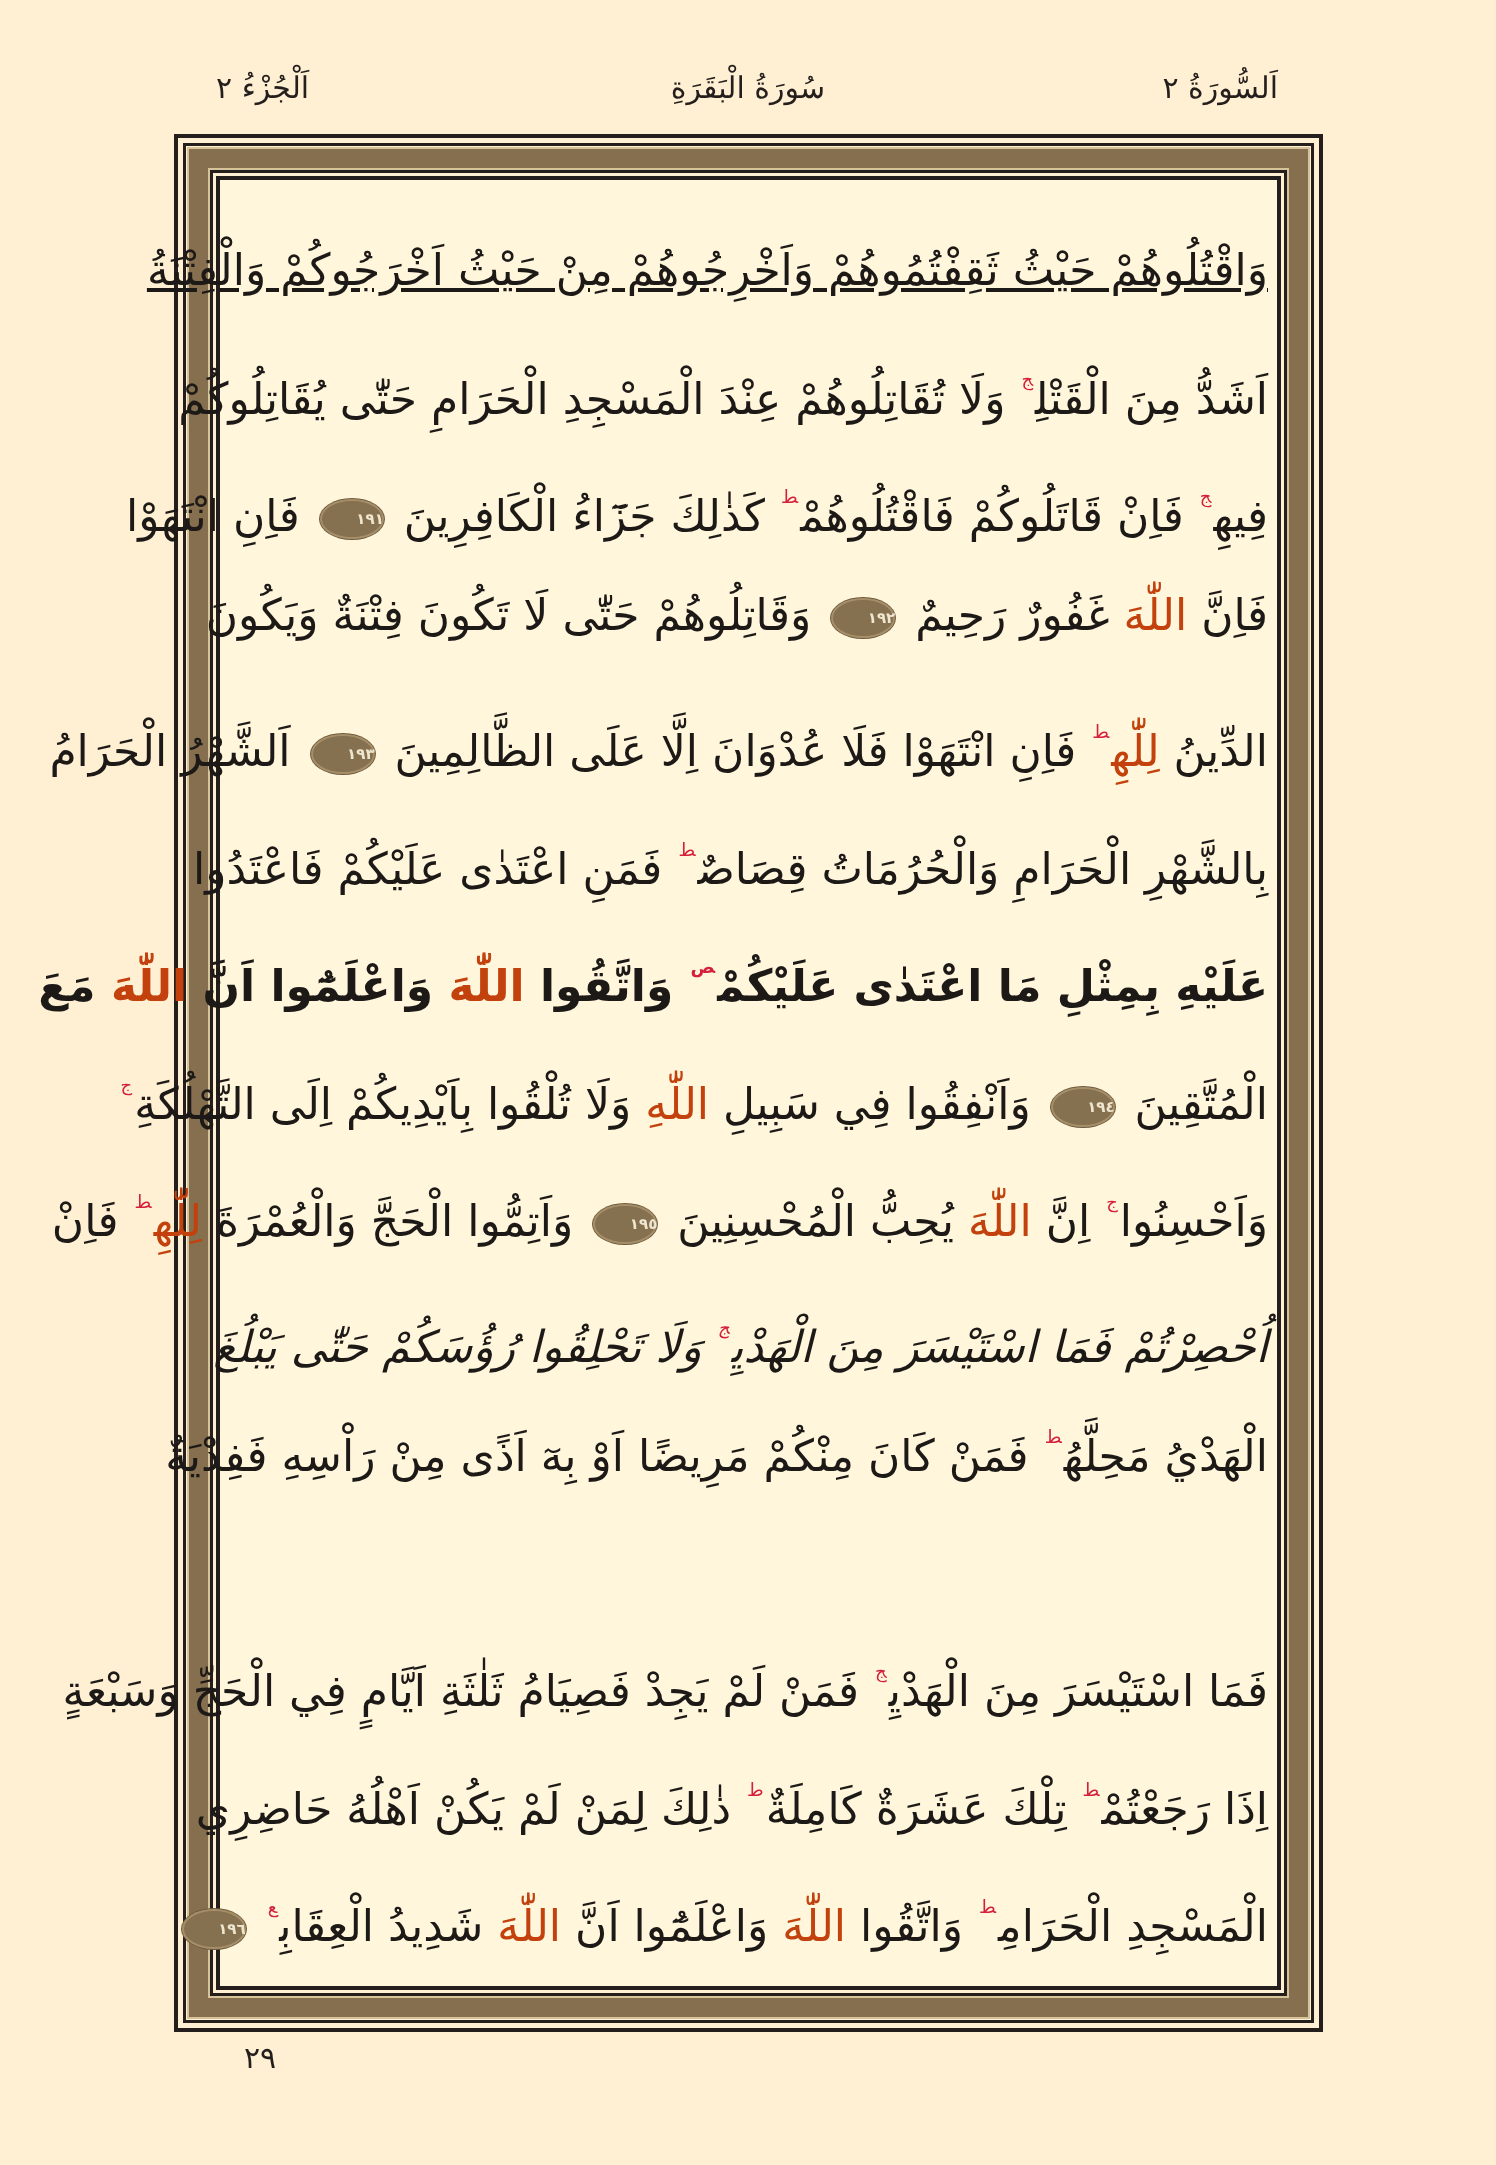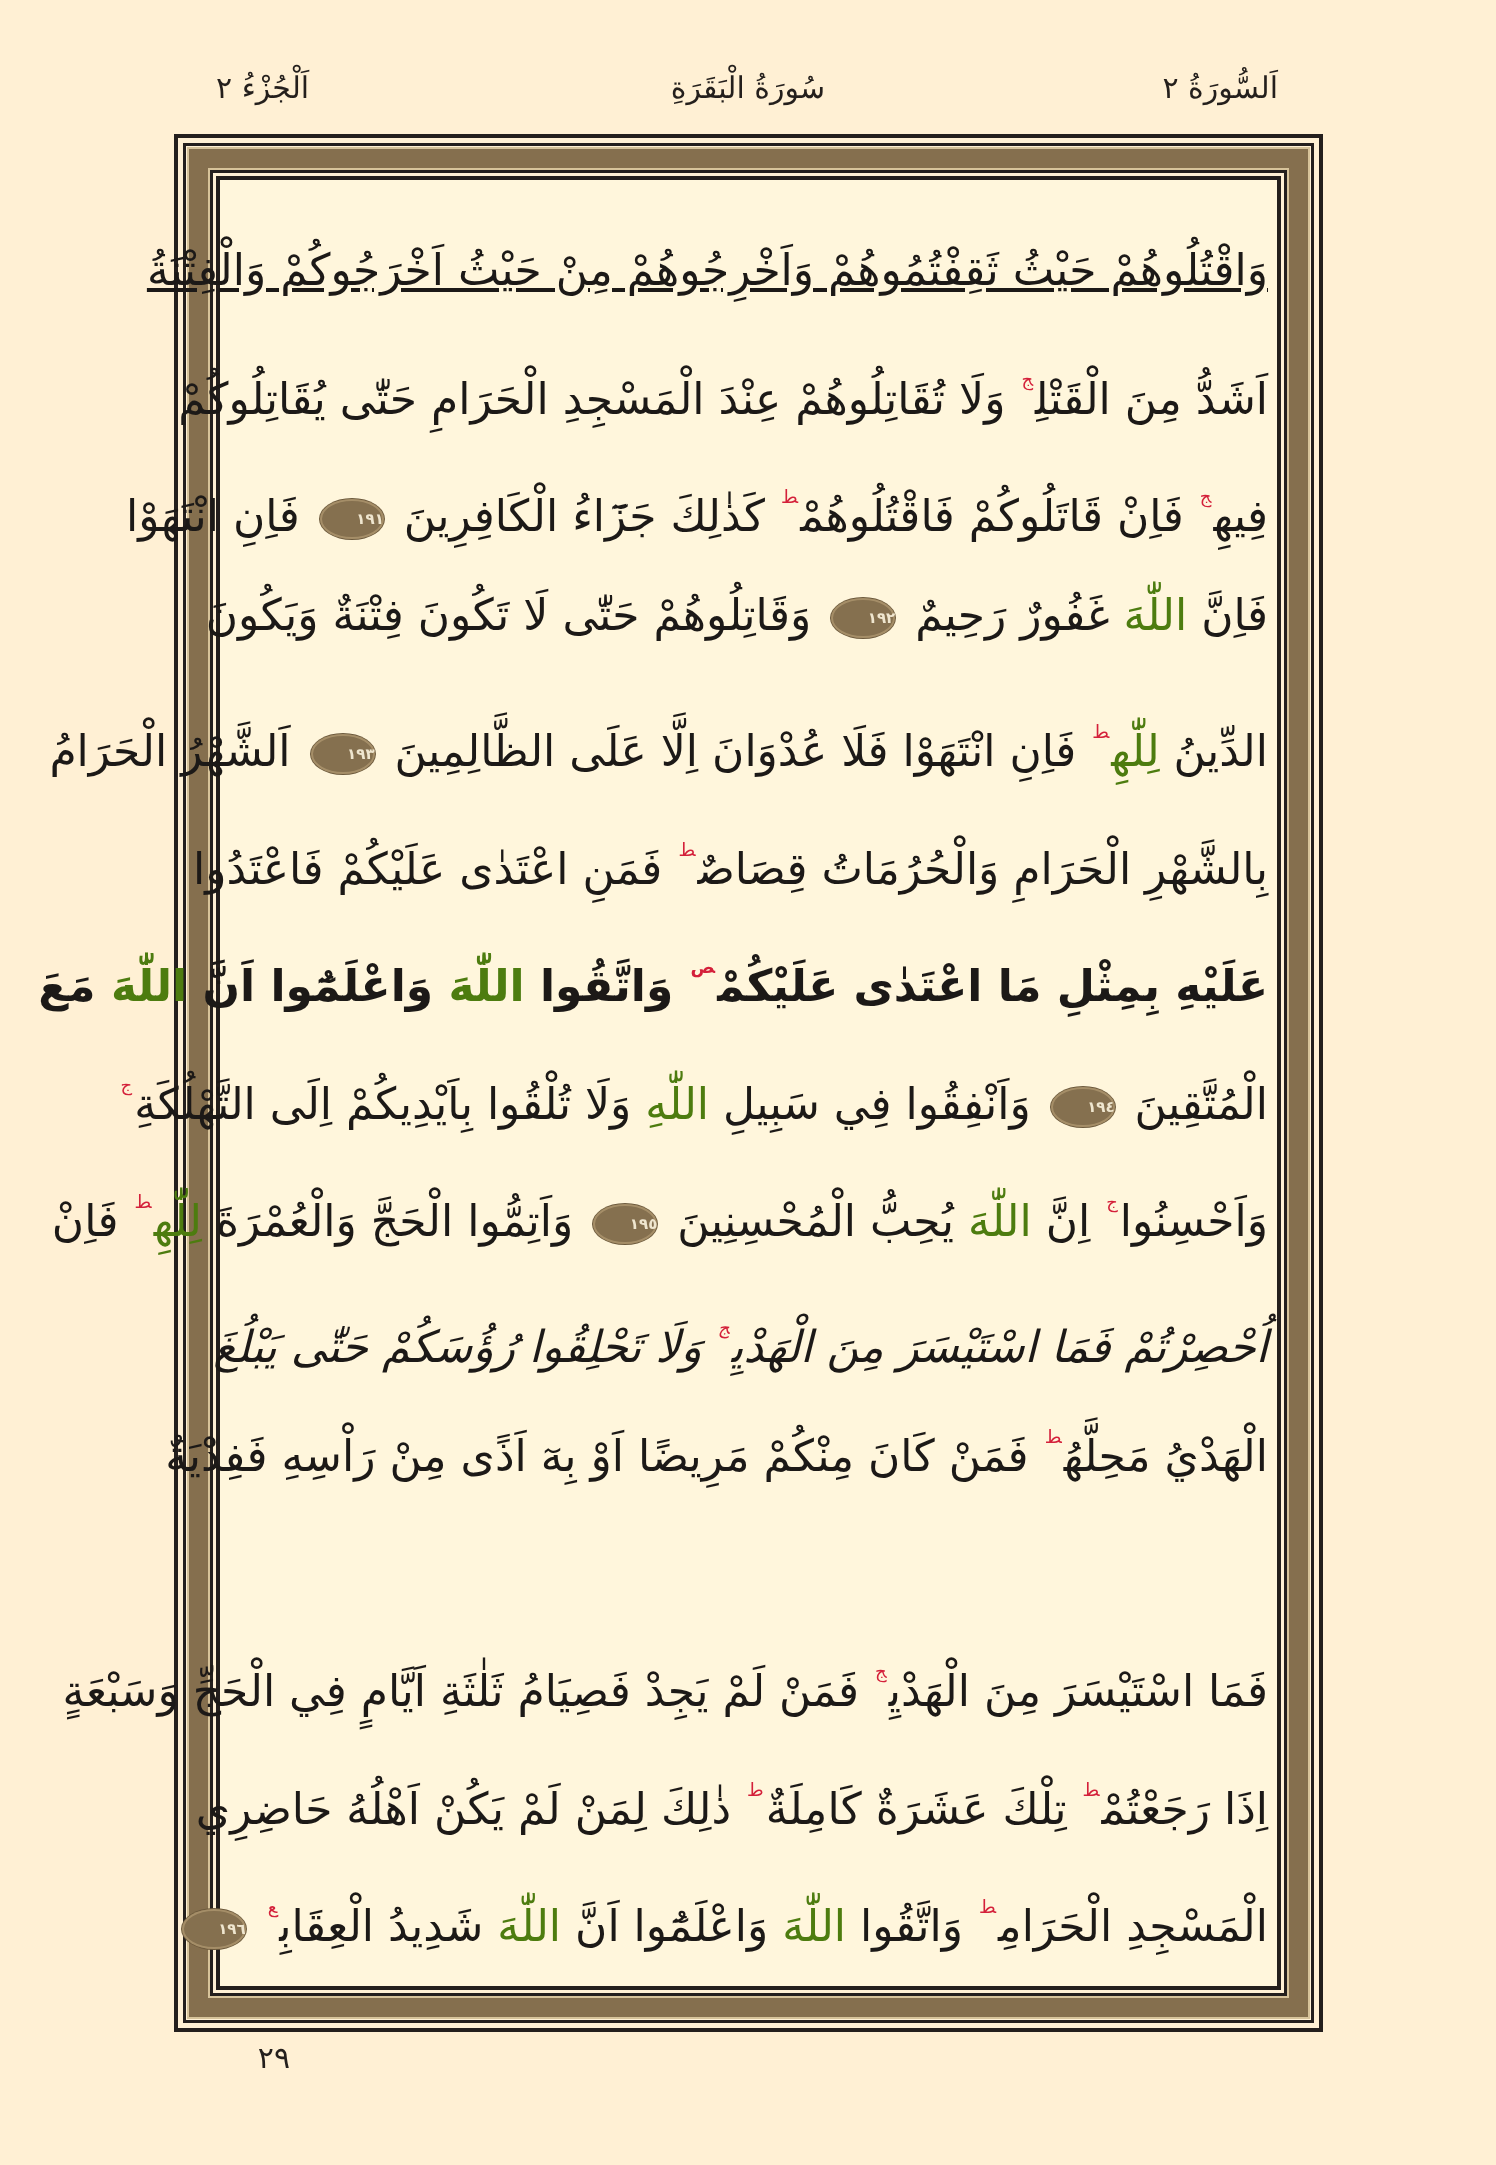--- a/index.html
+++ b/index.html
@@ -104,7 +104,7 @@
     overflow: visible;
   }
   .seg { display: inline; }
-  .red { color: #4d7c0f; }
+  .red { color: #c2410c; }
   .ayah {
     display: inline-block;
     width: 64px;

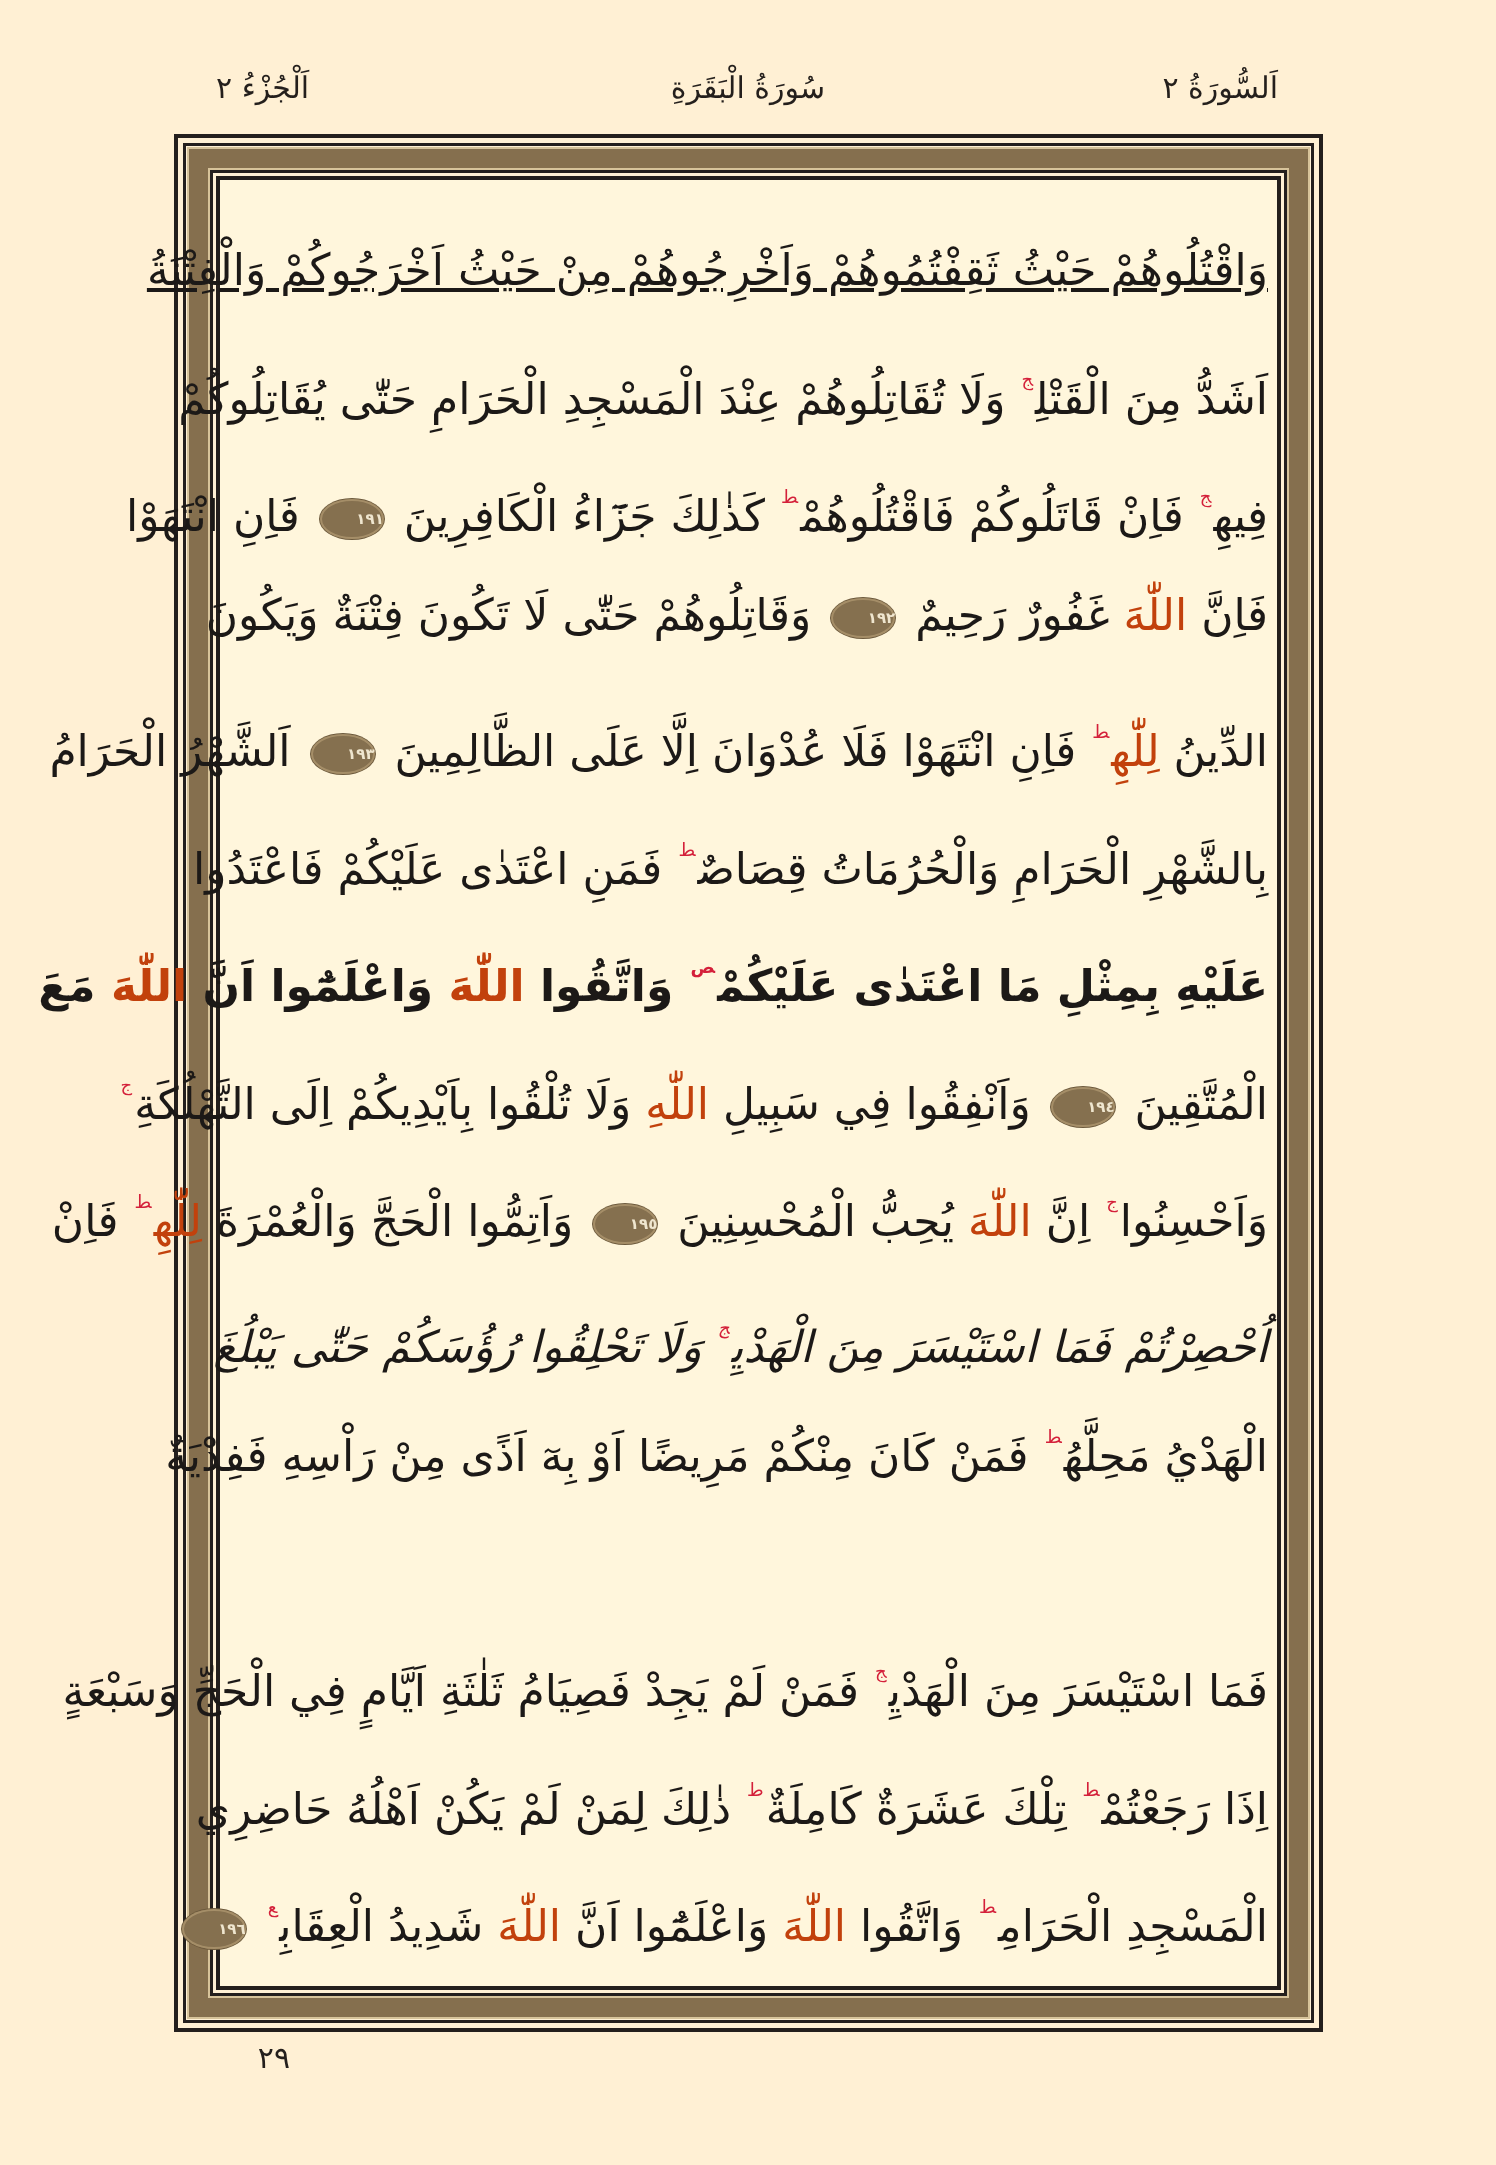--- a/index.html
+++ b/index.html
@@ -133,7 +133,7 @@
     left: 230px;
     top: 2040px;
     width: 60px;
-    text-align: right;
+    text-align: center;
     font-family: "DejaVu Serif", serif;
     font-size: 30px;
     color: #241f1c;

